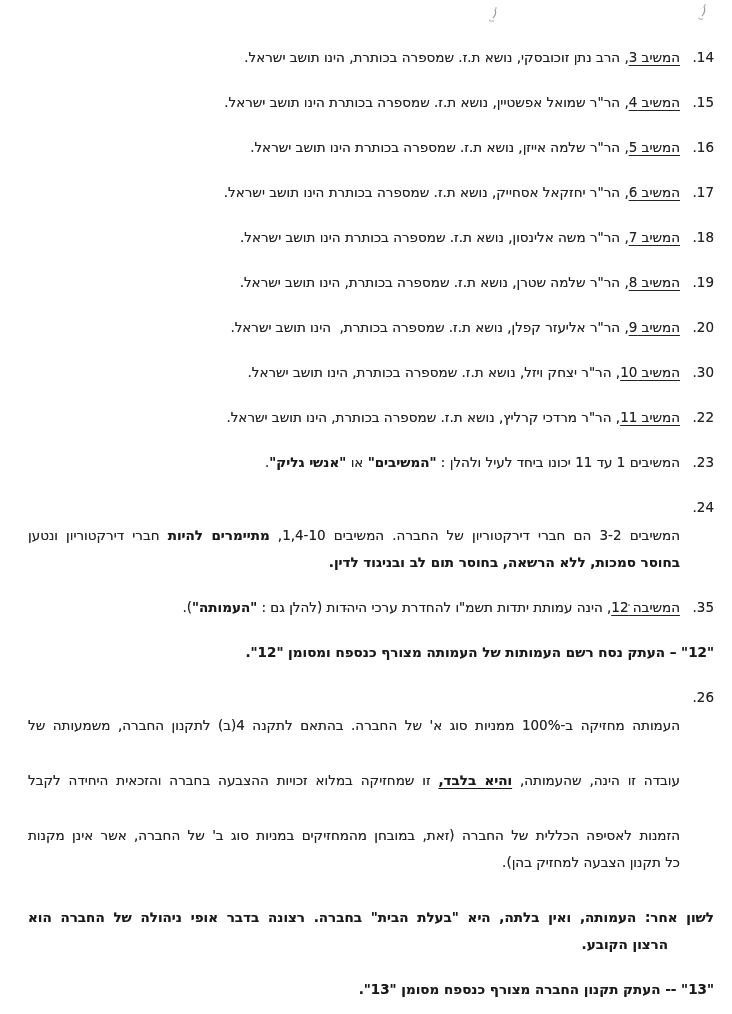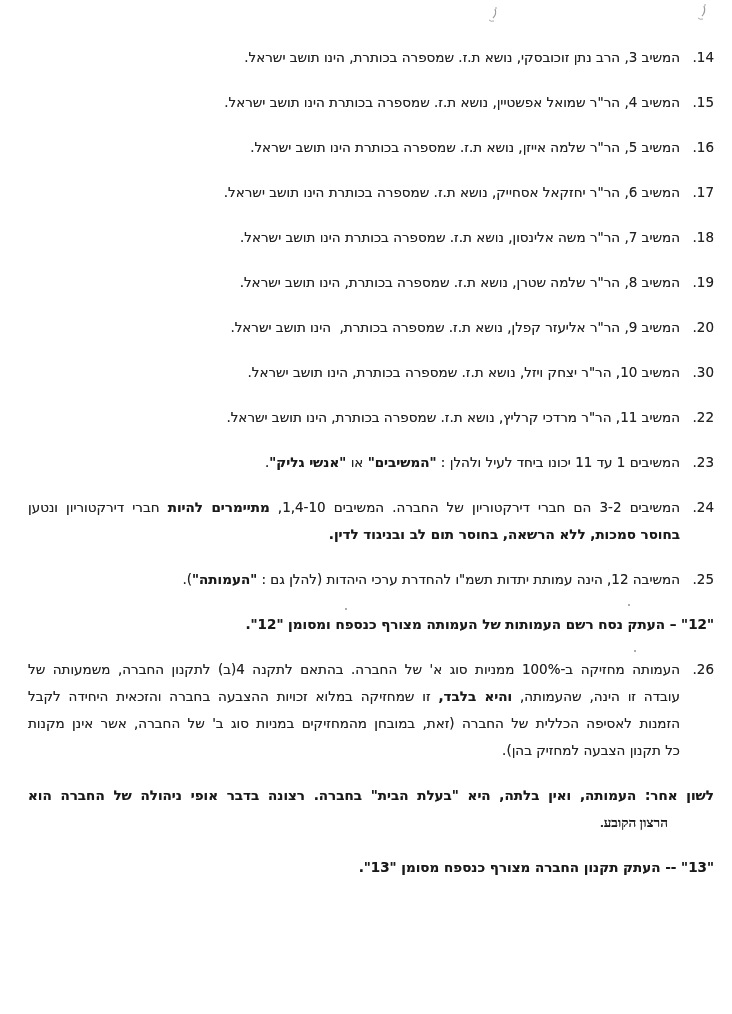--- a/index.html
+++ b/index.html
@@ -28,7 +28,7 @@
   .line.just{text-align:justify;text-align-last:justify;}
   .line.ind{padding-right:46px;font-family:Liberation Serif, serif;}
   .b{font-weight:bold;color:#1a1a1a;}
-  .u{text-underline-offset:3px;}
+  .u{text-decoration:underline;text-underline-offset:3px;}
   .smudge{position:absolute;pointer-events:none;}
   .dot{position:absolute;background:#8f8f8f;border-radius:50%;width:2px;height:2px;pointer-events:none;}
 </style>

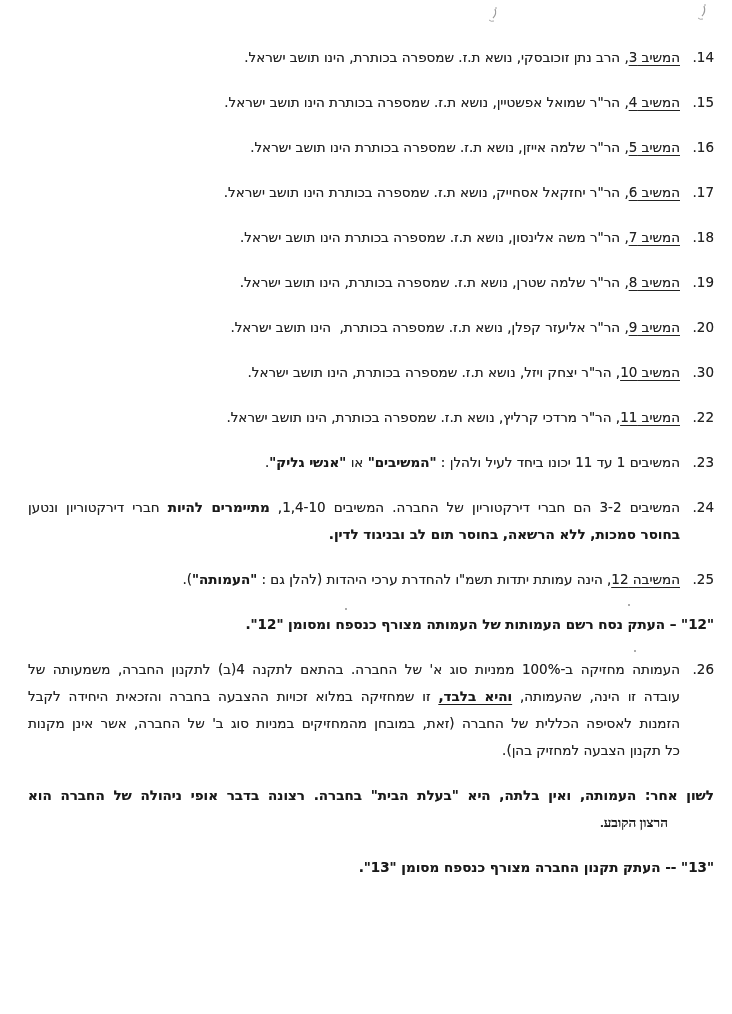--- a/index.html
+++ b/index.html
@@ -25,7 +25,7 @@
   .para{margin-bottom:18px;}
   .mt{margin-top:16px;}
   .line{display:block;}
-  .line.just{text-align:justify;text-align-last:justify;}
+  .line.just{text-align:justify;text-align-last:justify;margin-top:28px;}
   .line.ind{padding-right:46px;font-family:Liberation Serif, serif;}
   .b{font-weight:bold;color:#1a1a1a;}
   .u{text-decoration:underline;text-underline-offset:3px;}

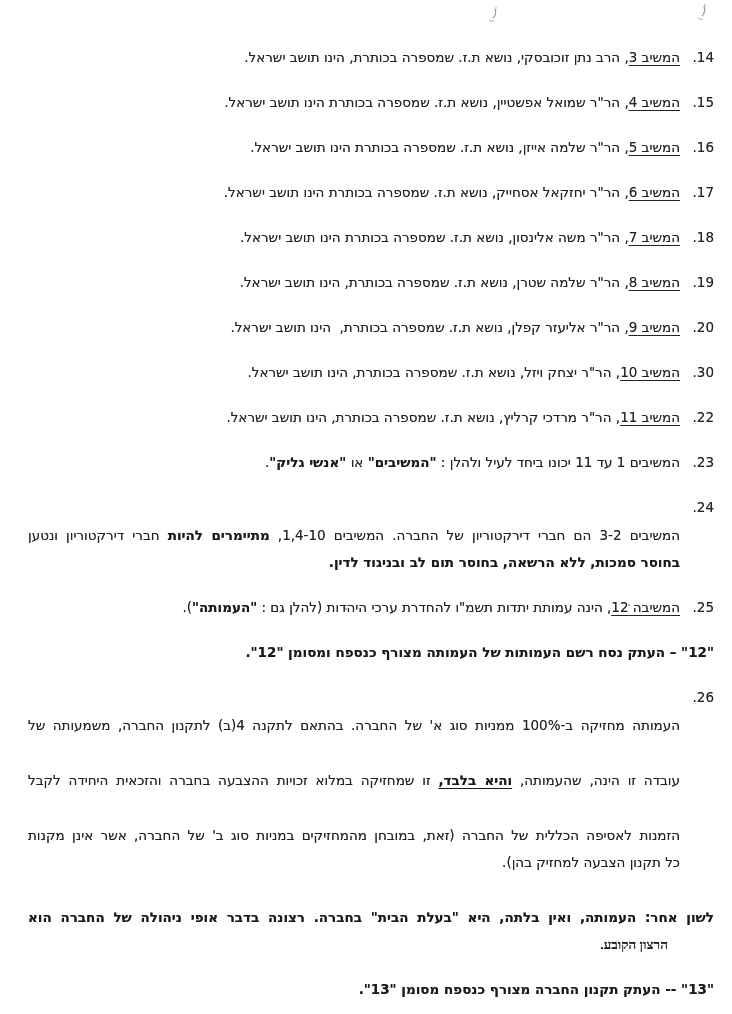--- a/index.html
+++ b/index.html
@@ -100,7 +100,7 @@
         </div>
       </div>
       <div class="item">
-        <span class="num">25.</span>
+        <span class="num">35.</span>
         <div class="txt"><span class="u">המשיבה 12</span><span>, הינה עמותת יתדות תשמ"ו להחדרת ערכי היהדות (להלן גם : </span><span class="b ">"העמותה"</span><span>).</span></div>
       </div>
       <div class="para annex"><span class="b ">"12" – העתק נסח רשם העמותות של העמותה מצורף כנספח ומסומן "12".</span></div>

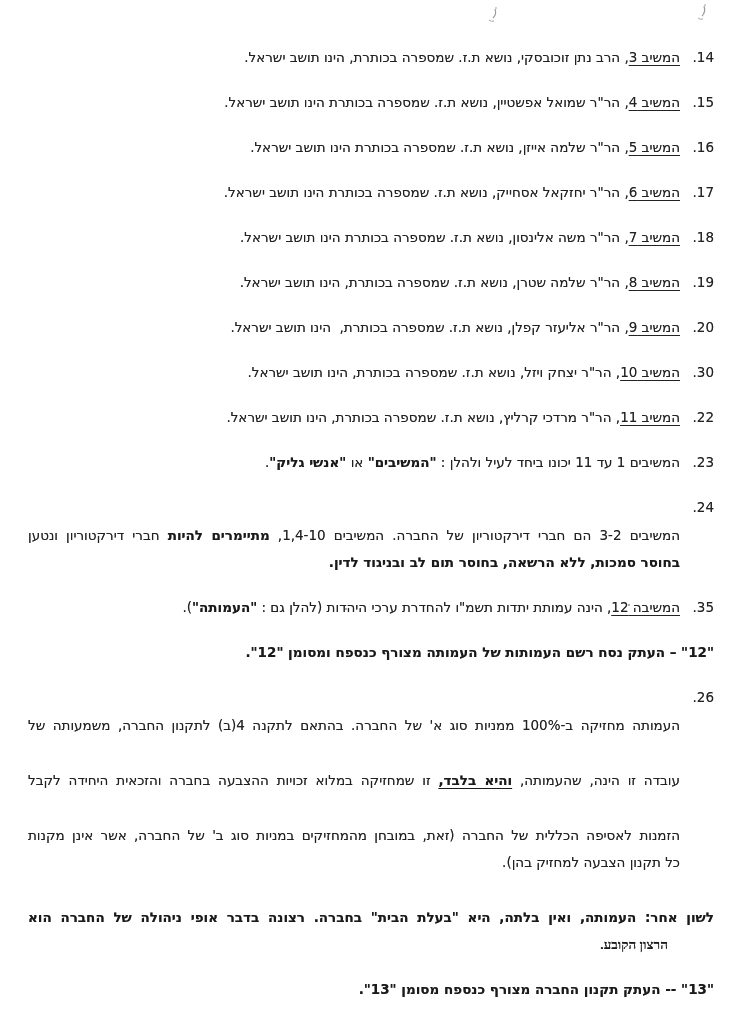--- a/index.html
+++ b/index.html
@@ -26,7 +26,7 @@
   .mt{margin-top:16px;}
   .line{display:block;}
   .line.just{text-align:justify;text-align-last:justify;margin-top:28px;}
-  .line.ind{padding-right:46px;font-family:Liberation Serif, serif;}
+  .line.ind{padding-right:46px;}
   .b{font-weight:bold;color:#1a1a1a;}
   .u{text-decoration:underline;text-underline-offset:3px;}
   .smudge{position:absolute;pointer-events:none;}

